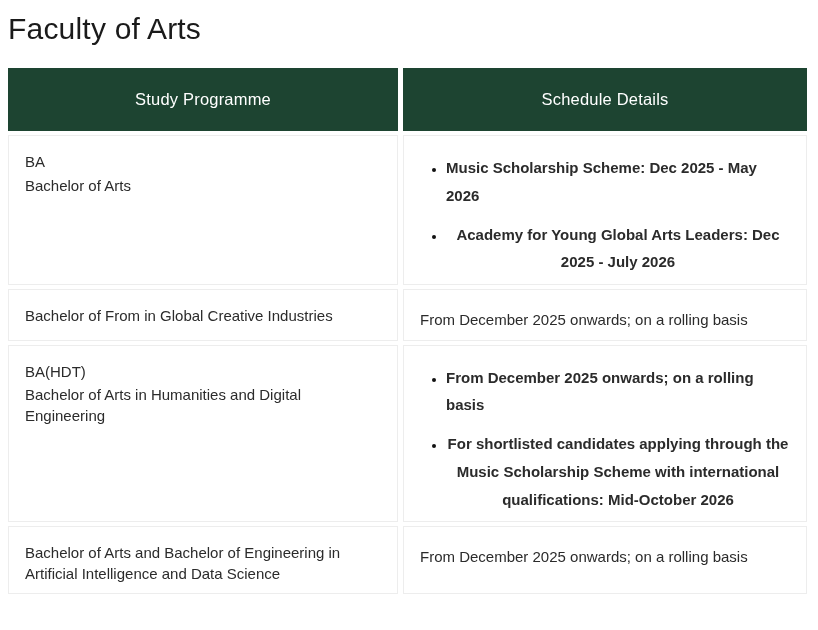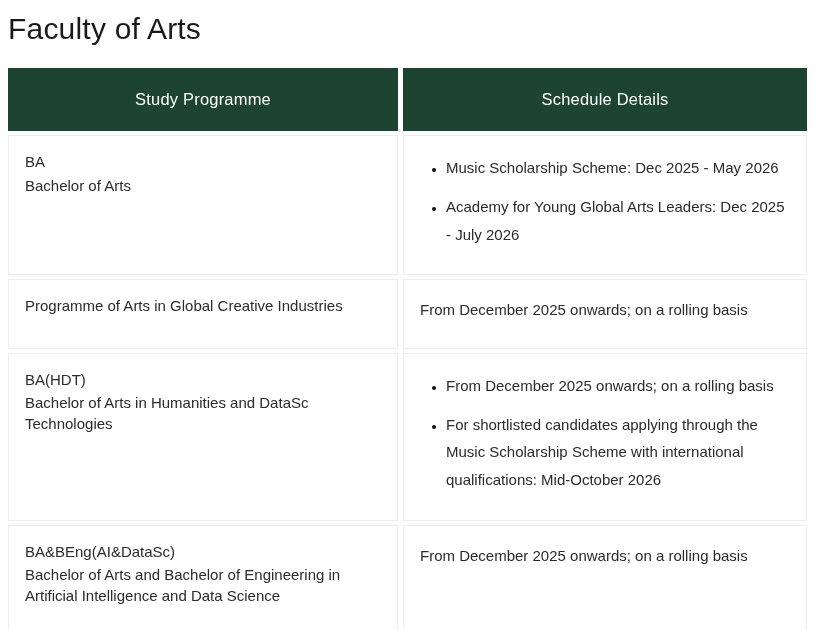--- a/index.html
+++ b/index.html
@@ -51,7 +51,7 @@
     border: 1px solid var(--cell-border);
     color: var(--body-text);
     font-size: 15px;
-    padding: 16px 16px 26px 16px;
+    padding: 16px 16px 8px 16px;
   }
   .td-left { line-height: 1.38; }
   .td-left .programme-code { margin-bottom: 3px; }

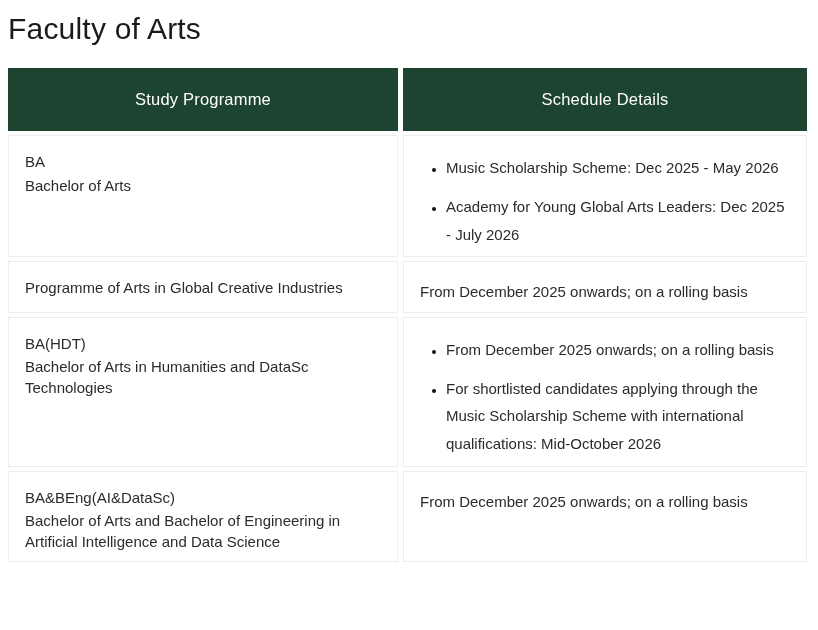--- a/index.html
+++ b/index.html
@@ -67,6 +67,7 @@
   .td-right ul li {
     line-height: 1.85;
     margin-bottom: 11px;
+    font-weight: bold;
   }
   .td-right ul li::marker {
     color: #111;

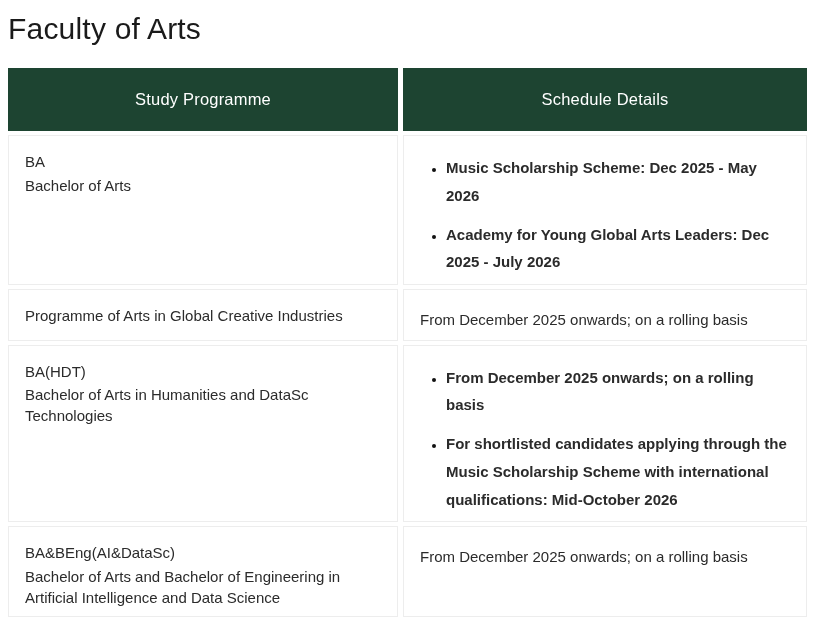--- a/index.html
+++ b/index.html
@@ -73,7 +73,7 @@
     color: #111;
     font-size: 12px;
   }
-  .td-right ul li:last-child { margin-bottom: 0; }
+  .td-right ul li:last-child { margin-bottom: 0; text-align: center; }
 </style>
 </head>
 <body>

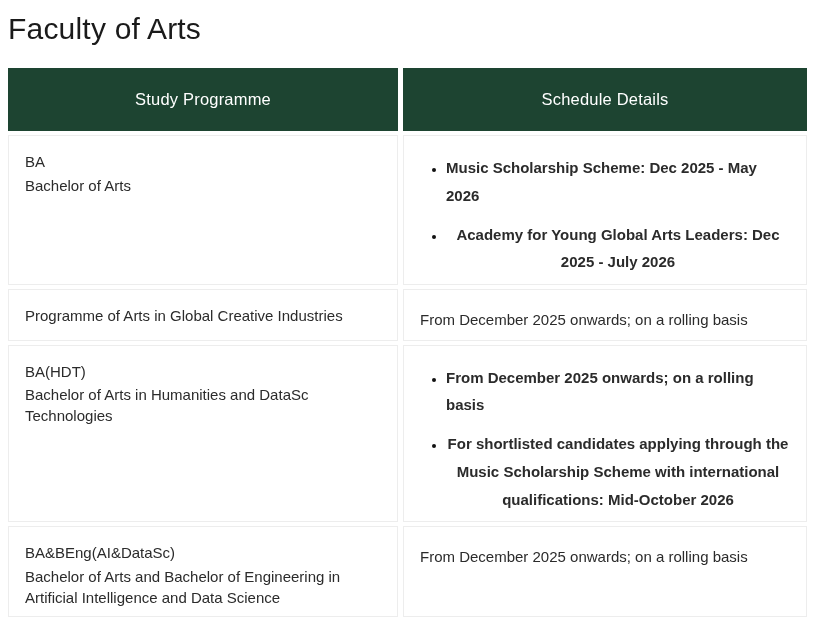--- a/index.html
+++ b/index.html
@@ -96,7 +96,7 @@
         </ul>
       </div>
       <div class="td td-left">
-        <div class="programme-name">Programme of Arts in Global Creative Industries</div>
+        <div class="programme-name">Bachelor of From in Global Creative Industries</div>
       </div>
       <div class="td td-right">
         <div class="schedule-text">From December 2025 onwards; on a rolling basis</div>

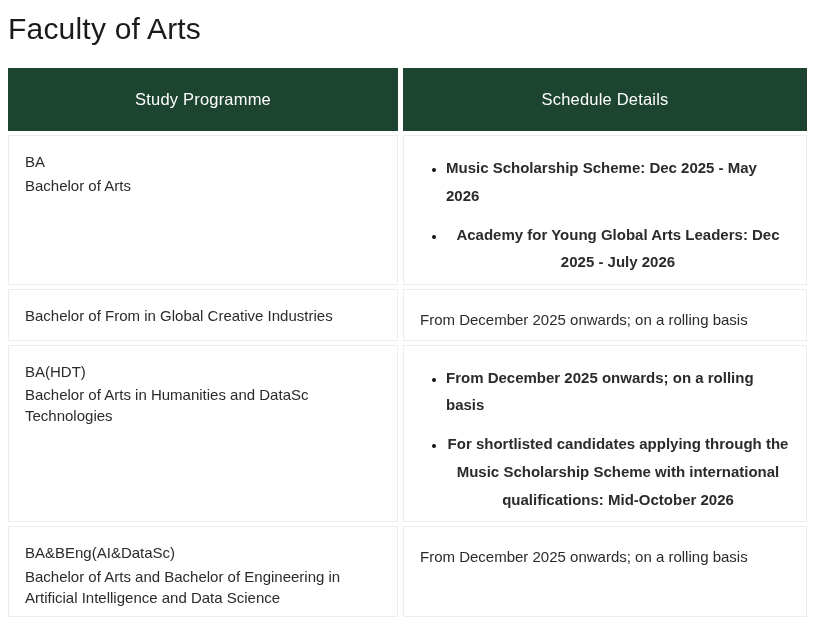--- a/index.html
+++ b/index.html
@@ -103,7 +103,7 @@
       </div>
       <div class="td td-left">
         <div class="programme-code">BA(HDT)</div>
-        <div class="programme-name">Bachelor of Arts in Humanities and DataSc Technologies</div>
+        <div class="programme-name">Bachelor of Arts in Humanities and Digital Engineering</div>
       </div>
       <div class="td td-right">
         <ul>

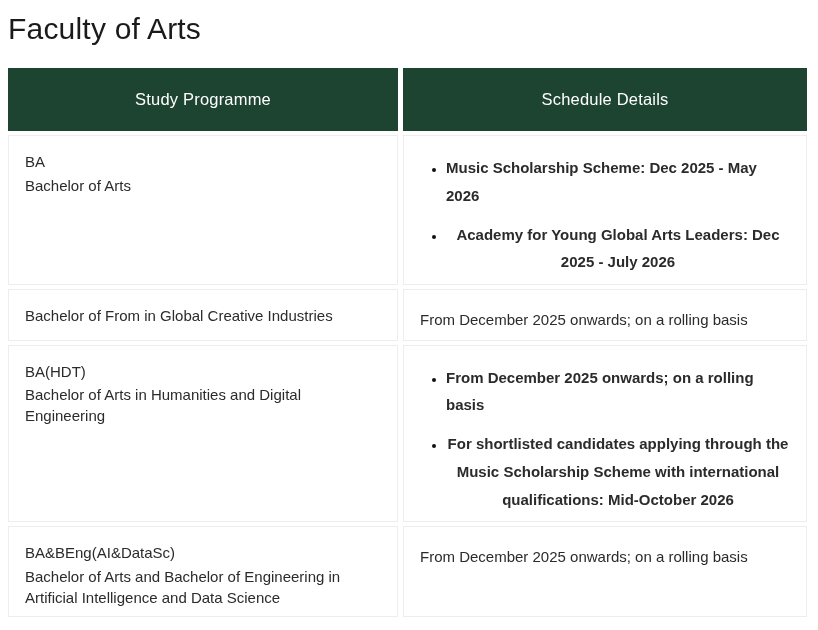--- a/index.html
+++ b/index.html
@@ -112,7 +112,6 @@
         </ul>
       </div>
       <div class="td td-left">
-        <div class="programme-code">BA&amp;BEng(AI&amp;DataSc)</div>
         <div class="programme-name">Bachelor of Arts and Bachelor of Engineering in Artificial Intelligence and Data Science</div>
       </div>
       <div class="td td-right">

